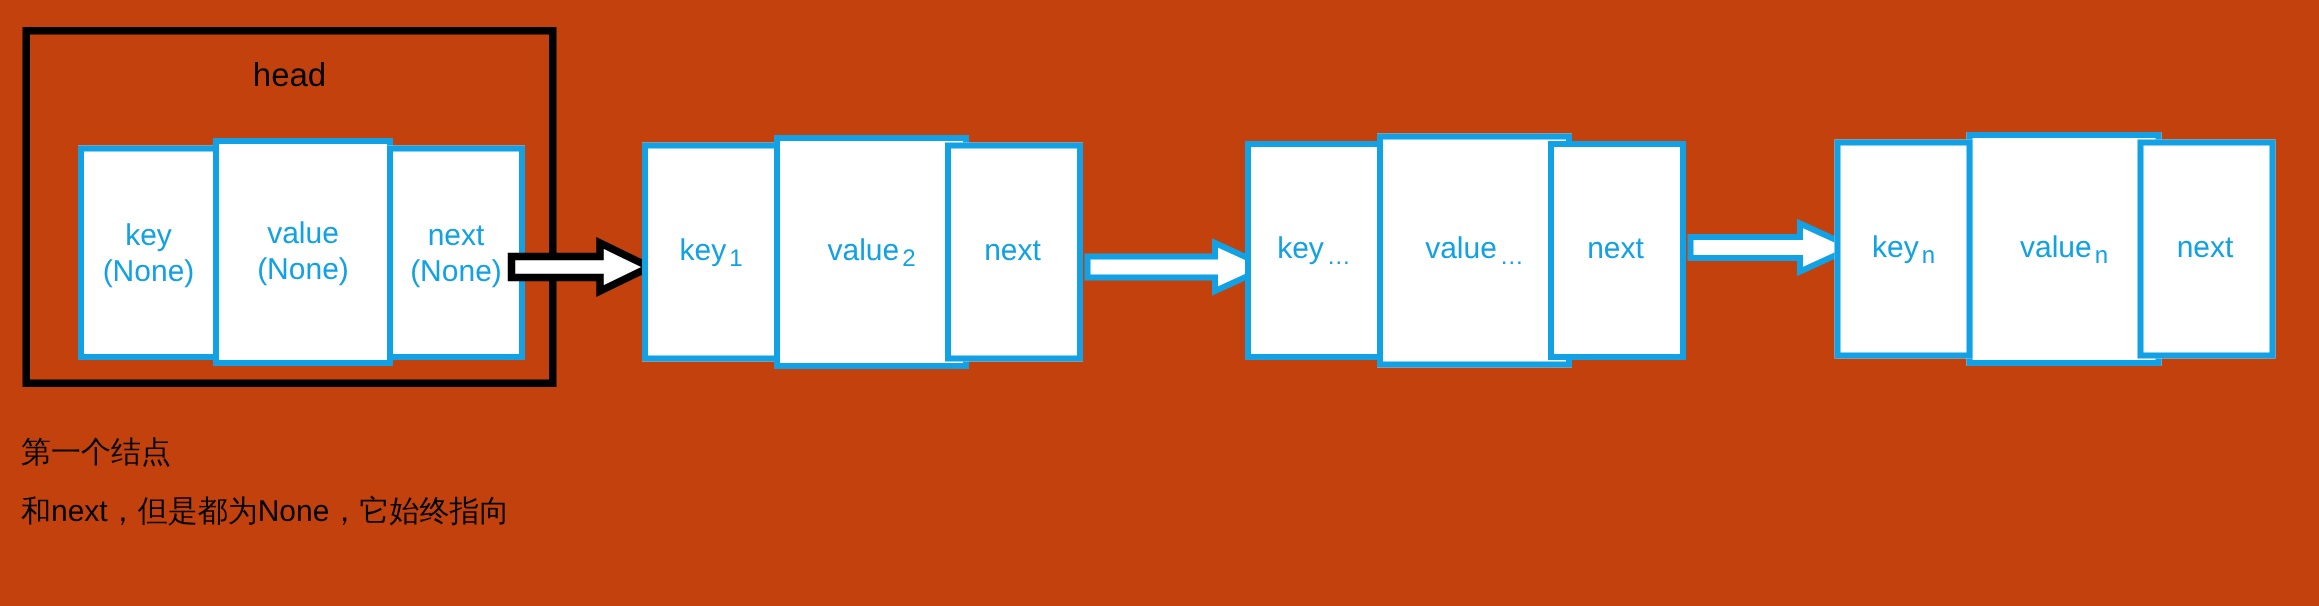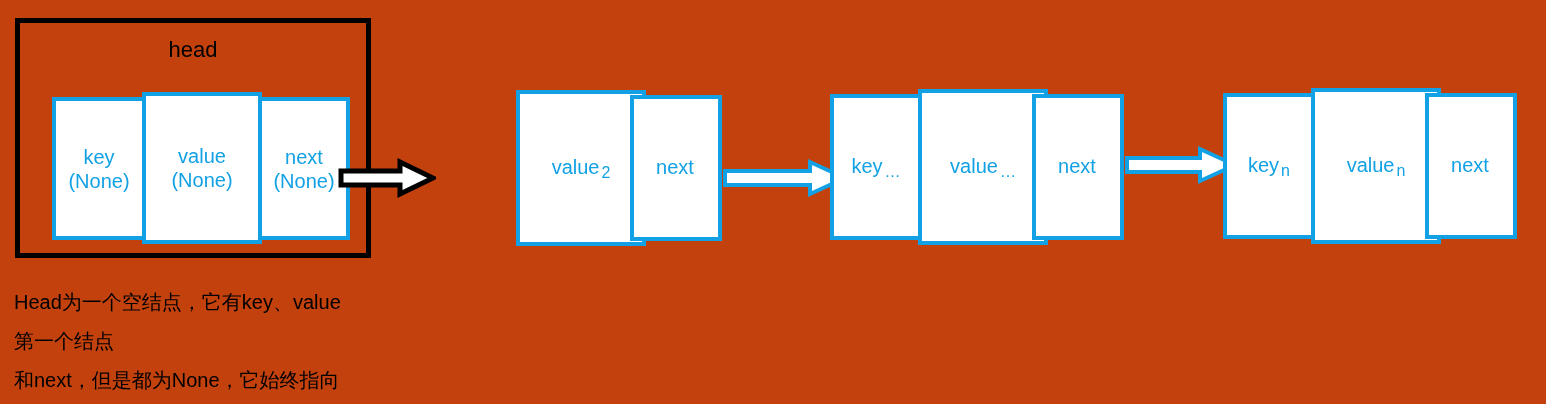--- a/index.html
+++ b/index.html
@@ -121,6 +121,9 @@
   </svg>
 
   <div class="node node1">
+    <div class="cell nA">
+      <span><span>key</span><span class="sub">1</span></span>
+    </div>
     <div class="cell nB">
       <span><span>value</span><span class="sub">2</span></span>
     </div>

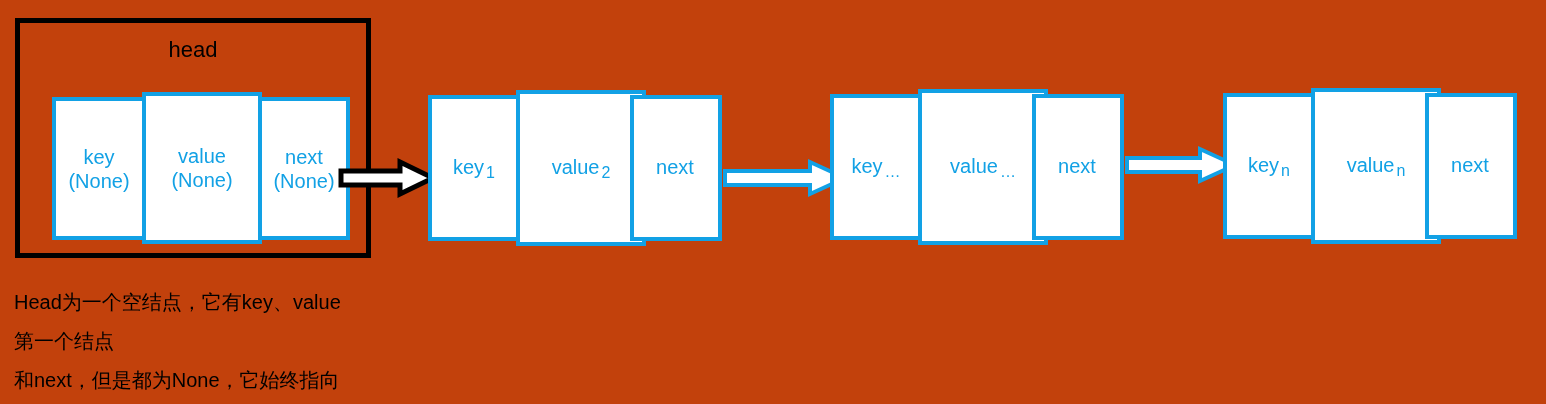--- a/index.html
+++ b/index.html
@@ -165,7 +165,6 @@
   </div>
 
   <div class="caption">
-    <div>Head为一个空结点，它有key、value</div>
     <div>第一个结点</div>
     <div>和next，但是都为None，它始终指向</div>
   </div>

